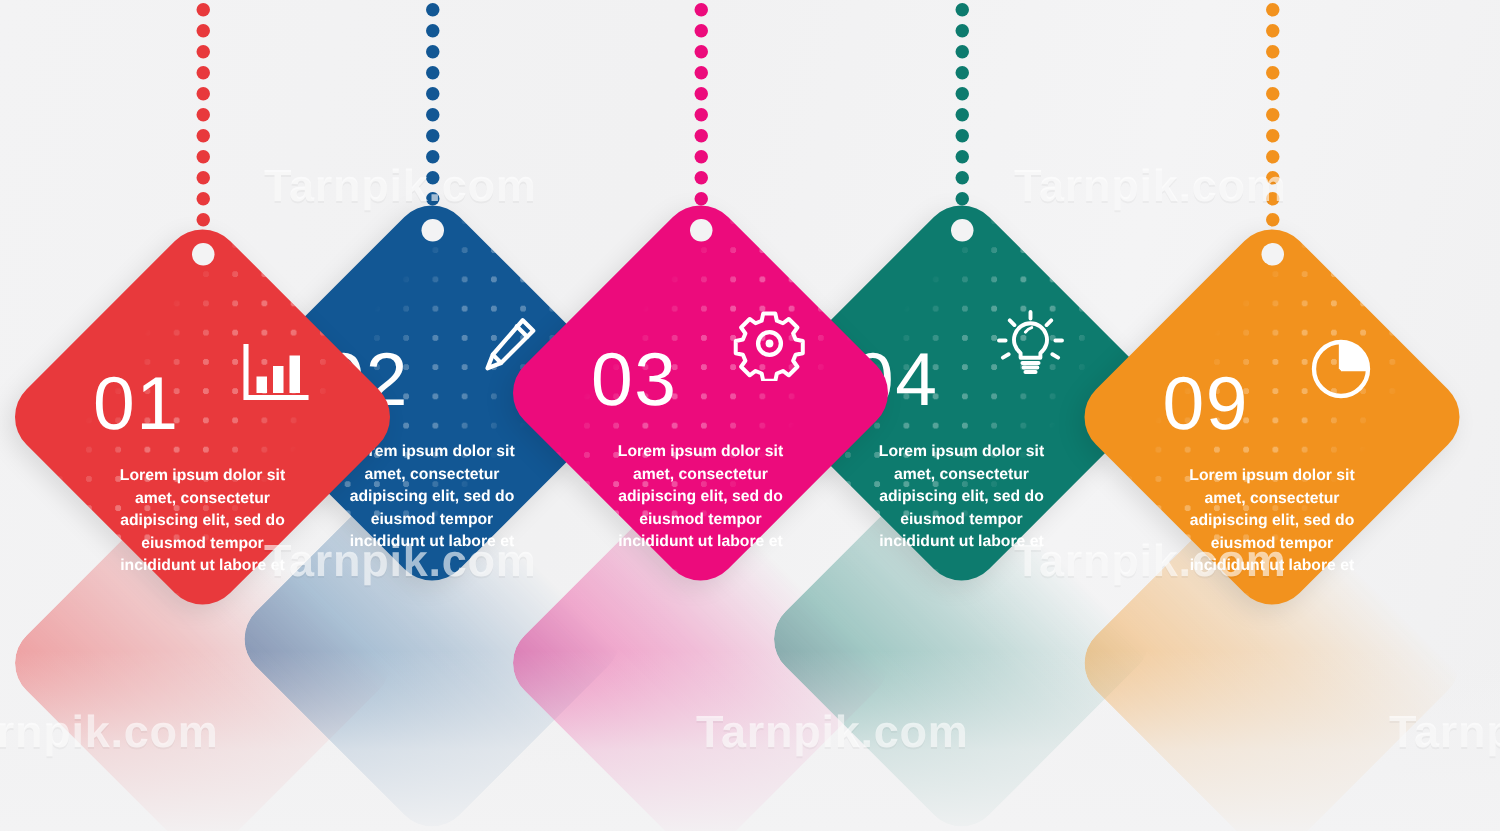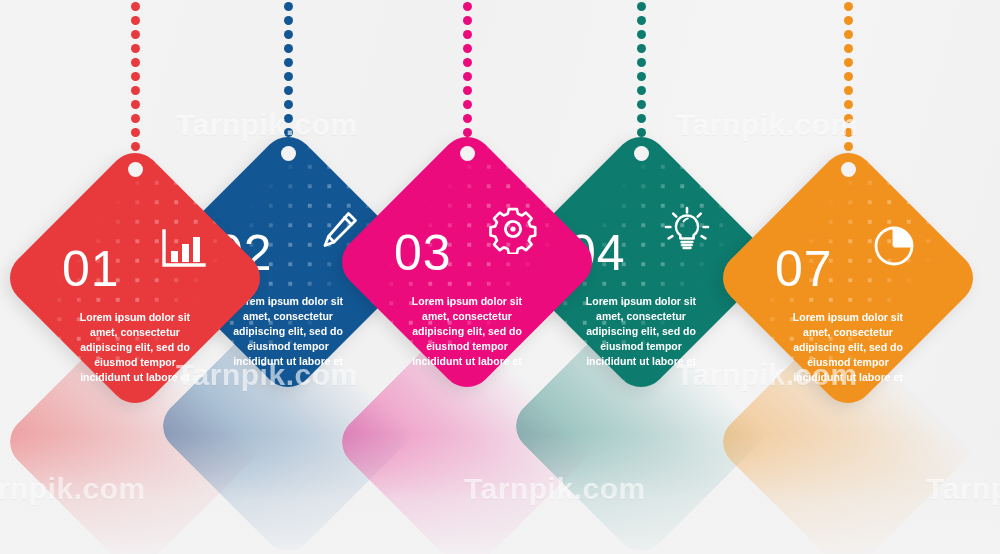--- a/index.html
+++ b/index.html
@@ -373,7 +373,7 @@
                 <path d="M25 26 H43 M25 26 V8"></path>
               </svg>
             </div>
-            <div class="tag-num">07</div>
+            <div class="tag-num">09</div>
           </div>
           <div class="tag-body">
             <span>Lorem ipsum dolor sit</span>

